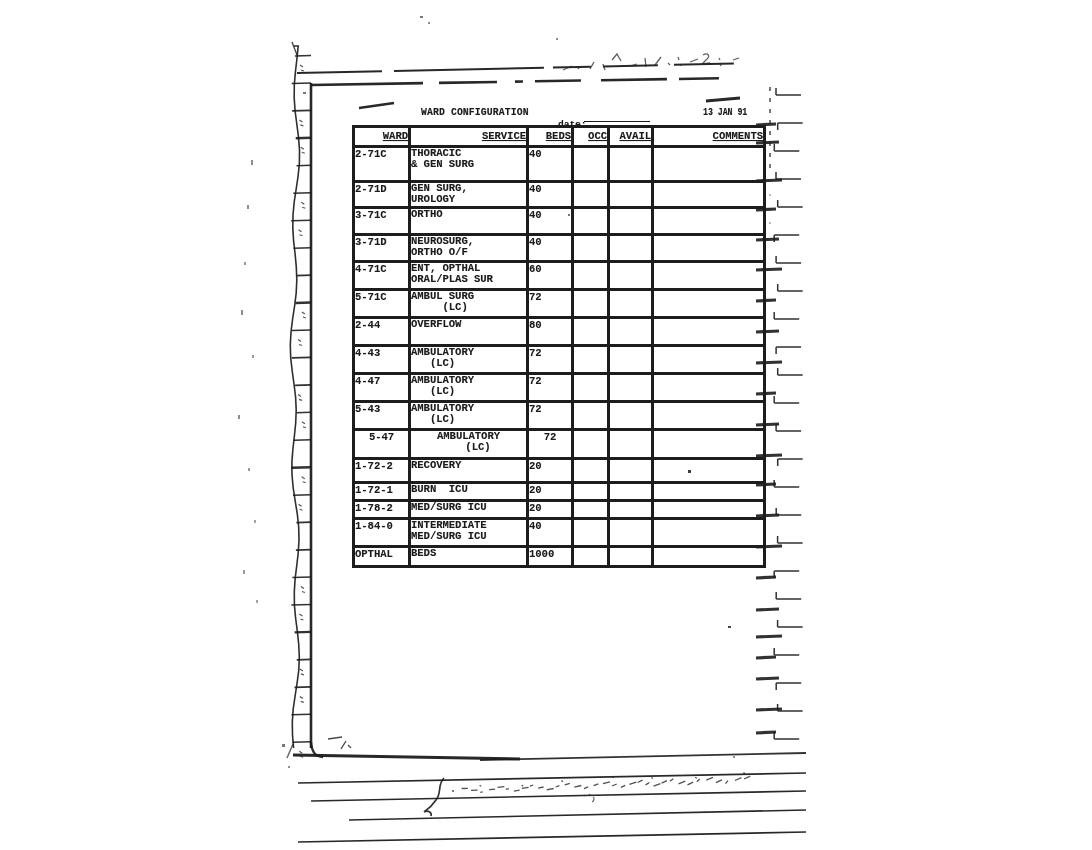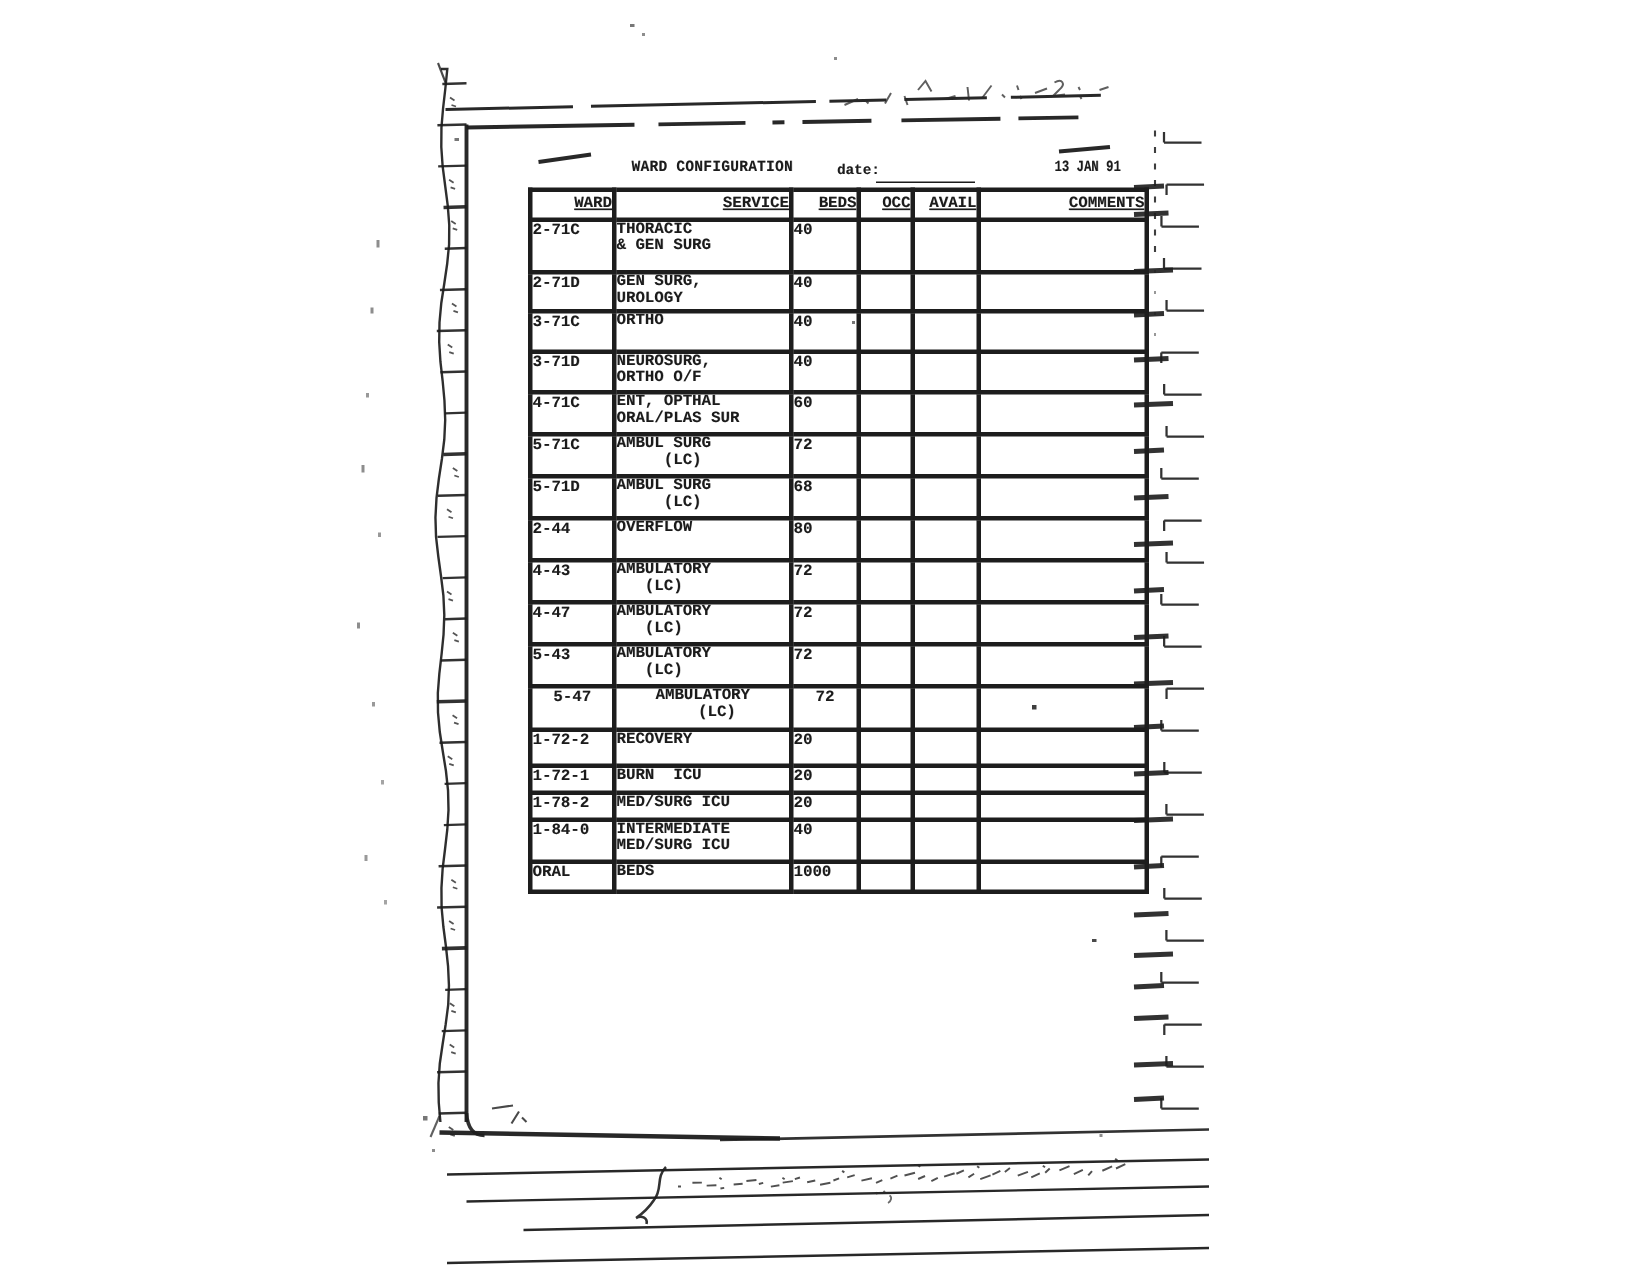--- a/index.html
+++ b/index.html
@@ -10,7 +10,7 @@
   
   .doc-title{position:absolute;left:421px;top:106px;font-size:10.5px;font-weight:700;
              letter-spacing:.2px;transform:scaleX(.92);transform-origin:left top;z-index:2;white-space:nowrap;}
-  .date-label{position:absolute;left:558px;top:108px;font-size:9.5px;font-weight:700;z-index:2;}
+  .date-label{position:absolute;left:558px;top:119px;font-size:9.5px;font-weight:700;z-index:2;}
   .date-underline{position:absolute;left:584px;top:121px;width:66px;height:0;
                   border-top:1.6px solid #1b1b1b;z-index:2;}
   .date-value{position:absolute;left:703px;top:106px;font-size:10.5px;font-weight:700;

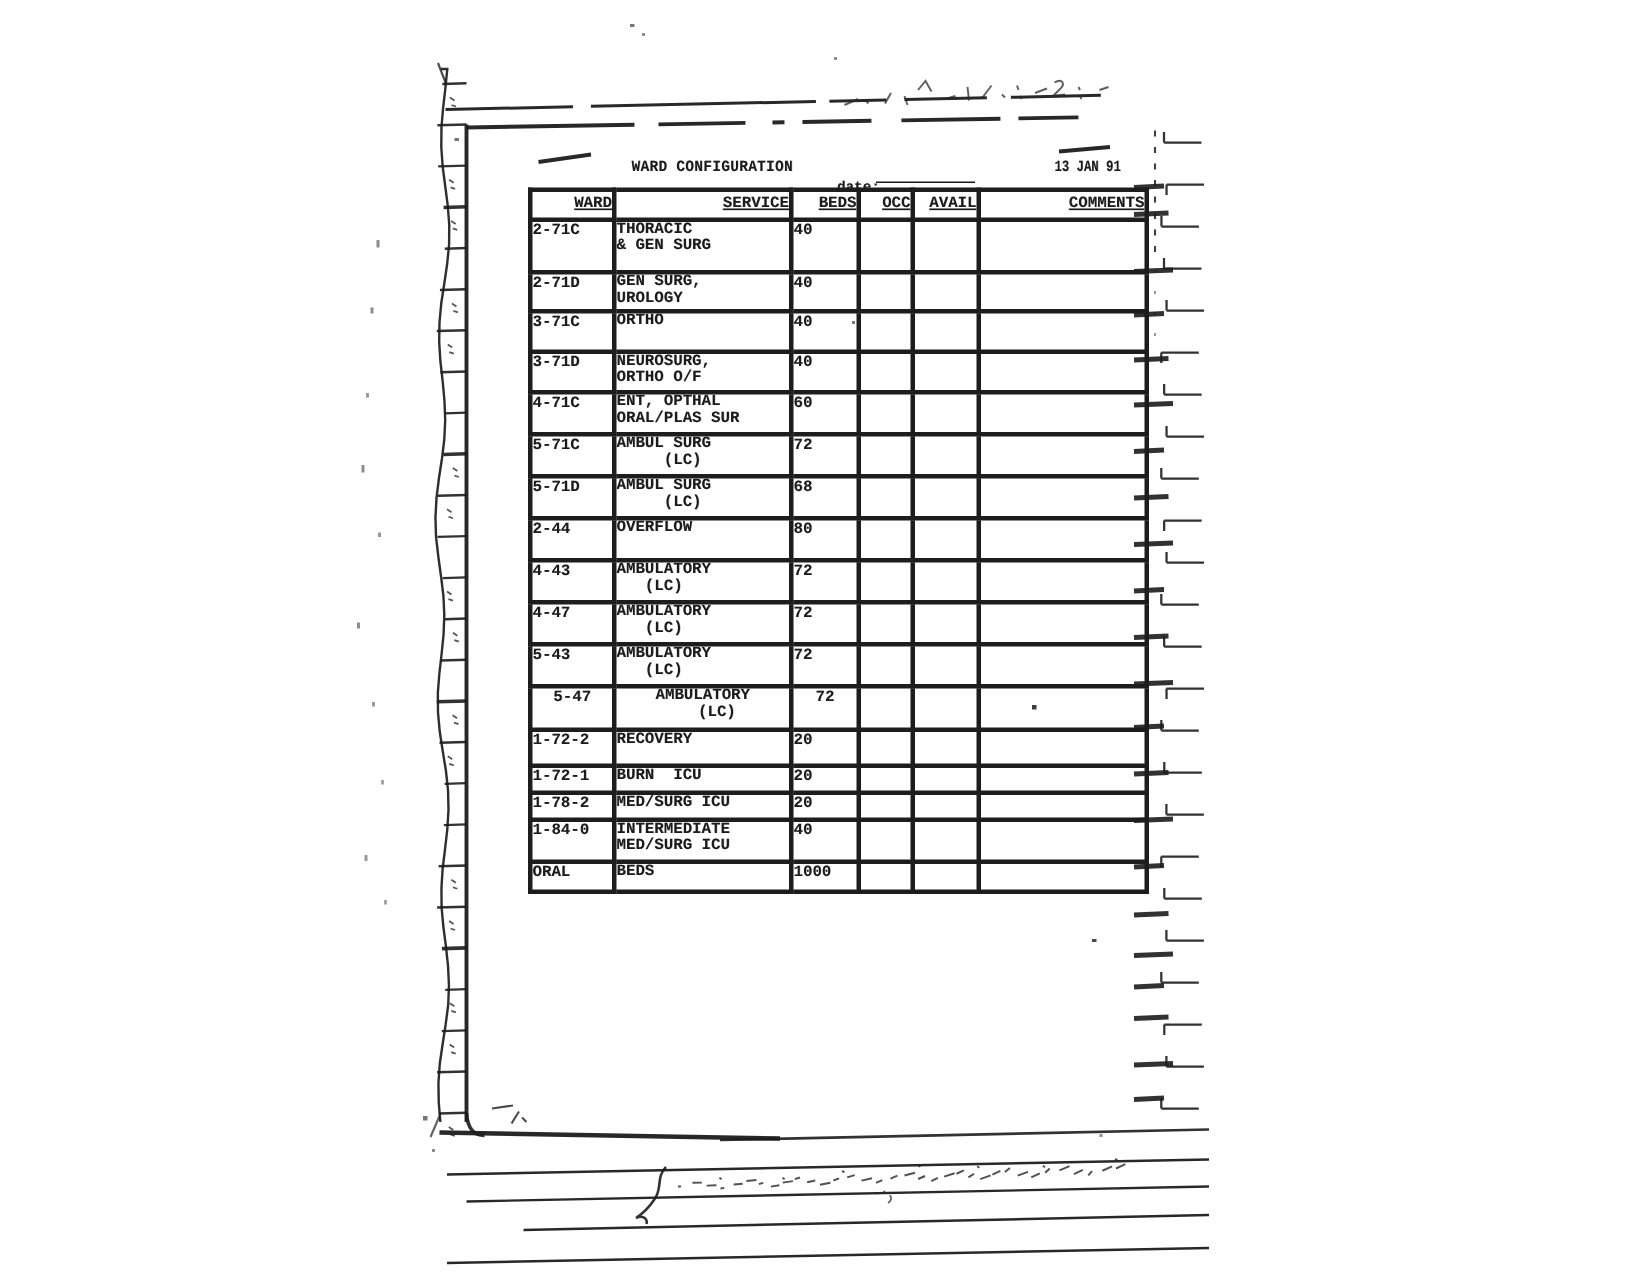--- a/index.html
+++ b/index.html
@@ -273,15 +273,6 @@
           <td class="c-comments"></td>
         </tr>
         <tr style="height: 28px;">
-          <td class="c-ward">5-71D</td>
-          <td class="c-service">AMBUL SURG
-     (LC)</td>
-          <td class="c-beds">68</td>
-          <td class="c-occ"></td>
-          <td class="c-avail"></td>
-          <td class="c-comments"></td>
-        </tr>
-        <tr style="height: 28px;">
           <td class="c-ward">2-44</td>
           <td class="c-service">OVERFLOW</td>
           <td class="c-beds">80</td>

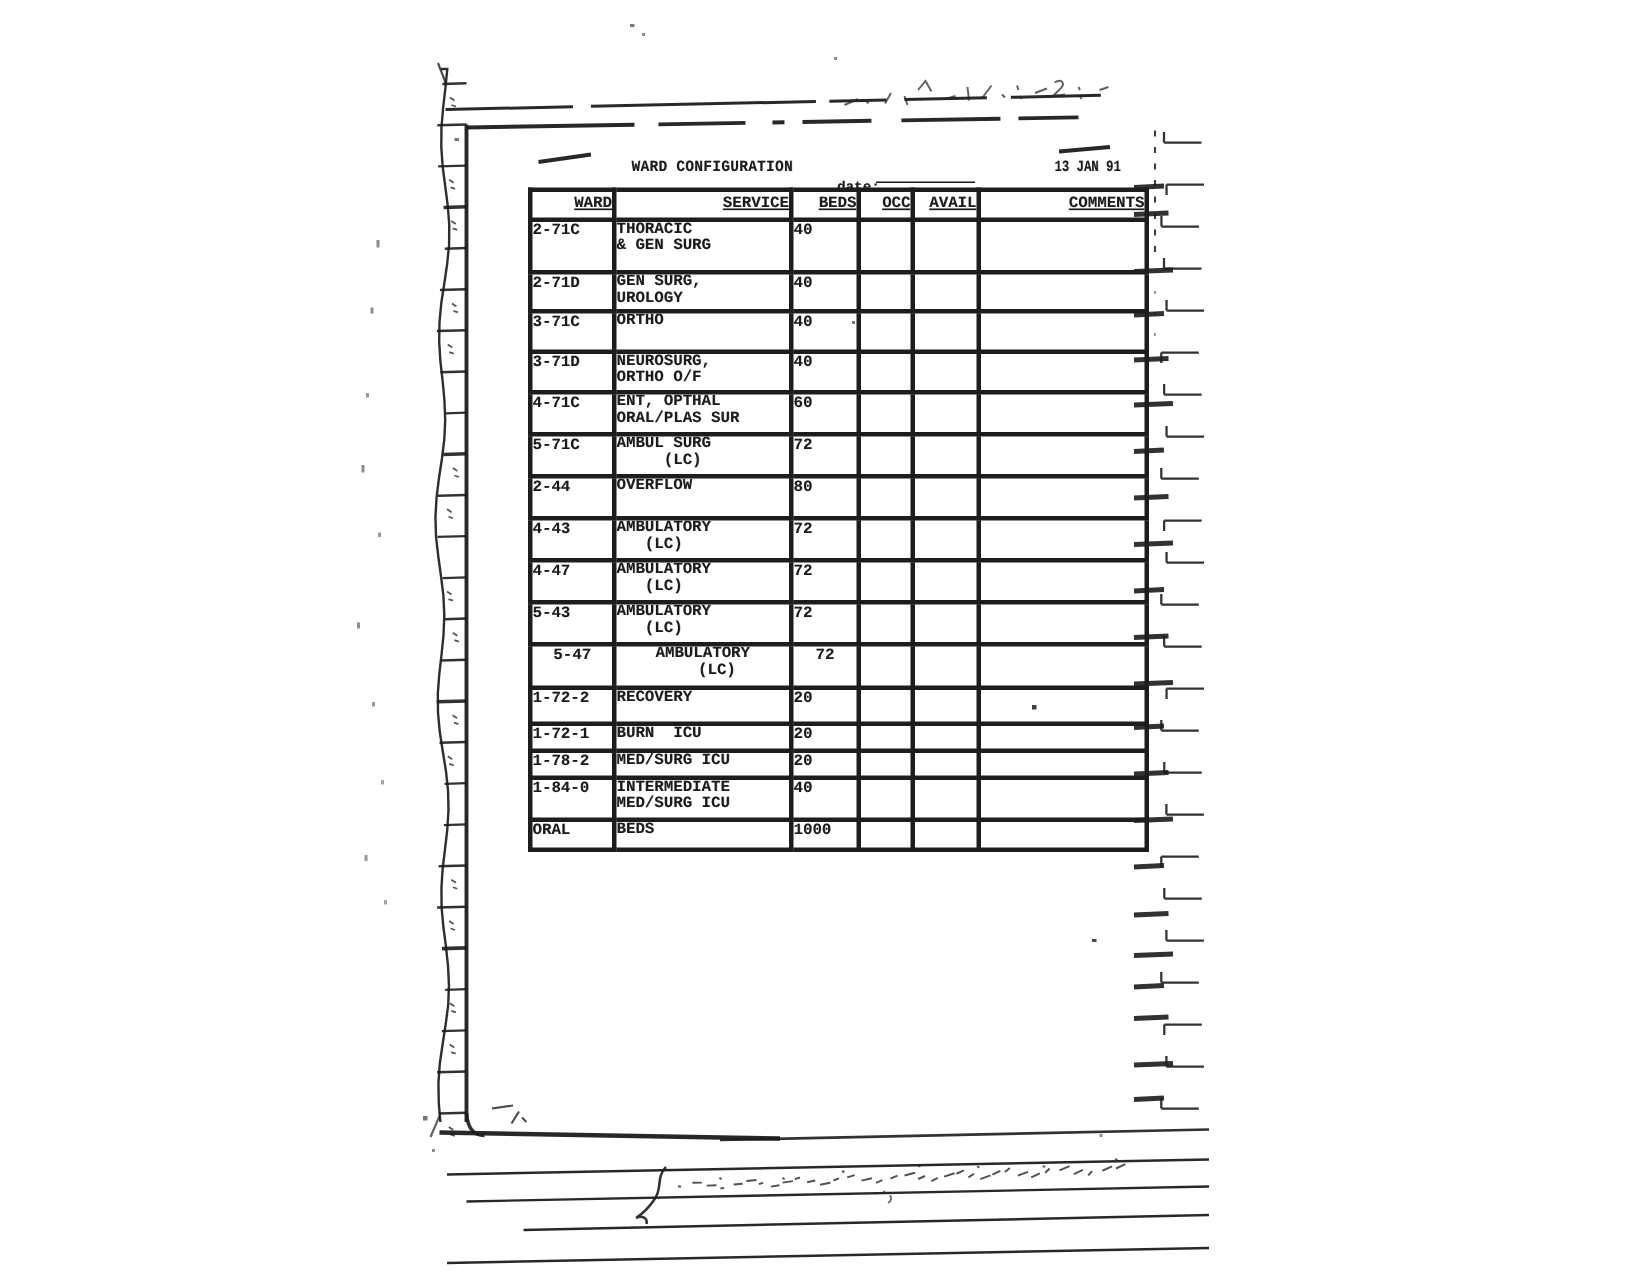--- a/index.html
+++ b/index.html
@@ -350,7 +350,7 @@
           <td class="c-comments"></td>
         </tr>
         <tr style="height: 20px;">
-          <td class="c-ward">ORAL</td>
+          <td class="c-ward">OPTHAL</td>
           <td class="c-service">BEDS</td>
           <td class="c-beds">1000</td>
           <td class="c-occ"></td>

